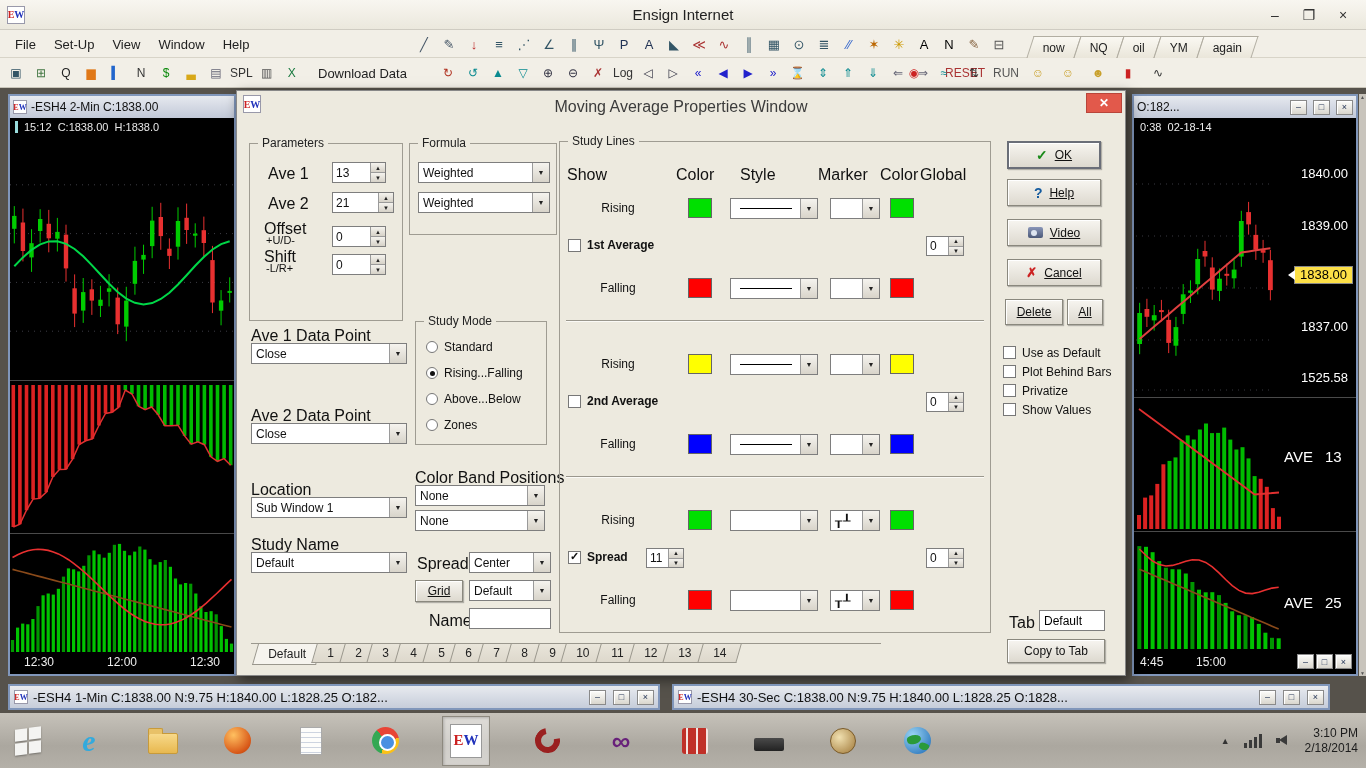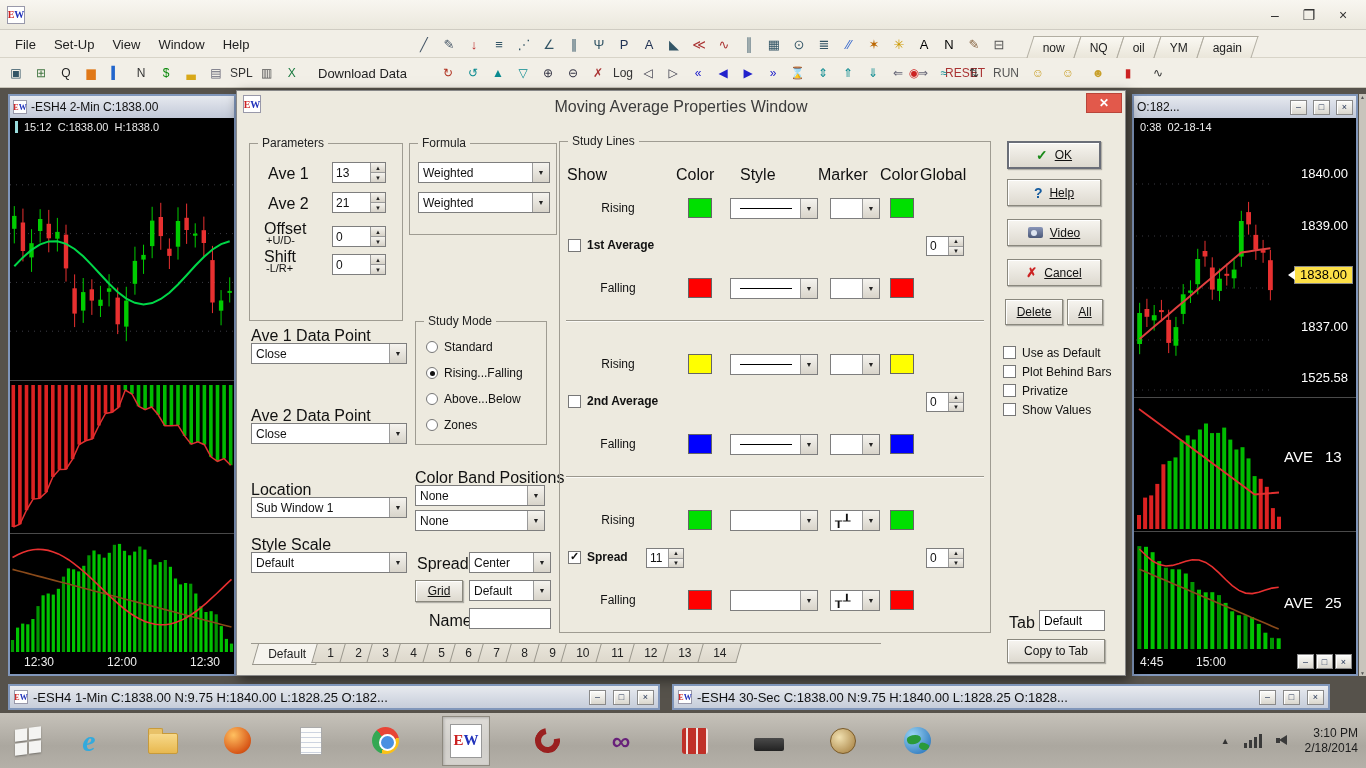--- a/index.html
+++ b/index.html
@@ -154,6 +154,7 @@
         <b>E</b>
         <i>W</i>
       </span>
+    <div class="app-title">Ensign Internet</div>
     <div class="wctrls">
       <div class="wctrl">–</div>
       <div class="wctrl">❐</div>

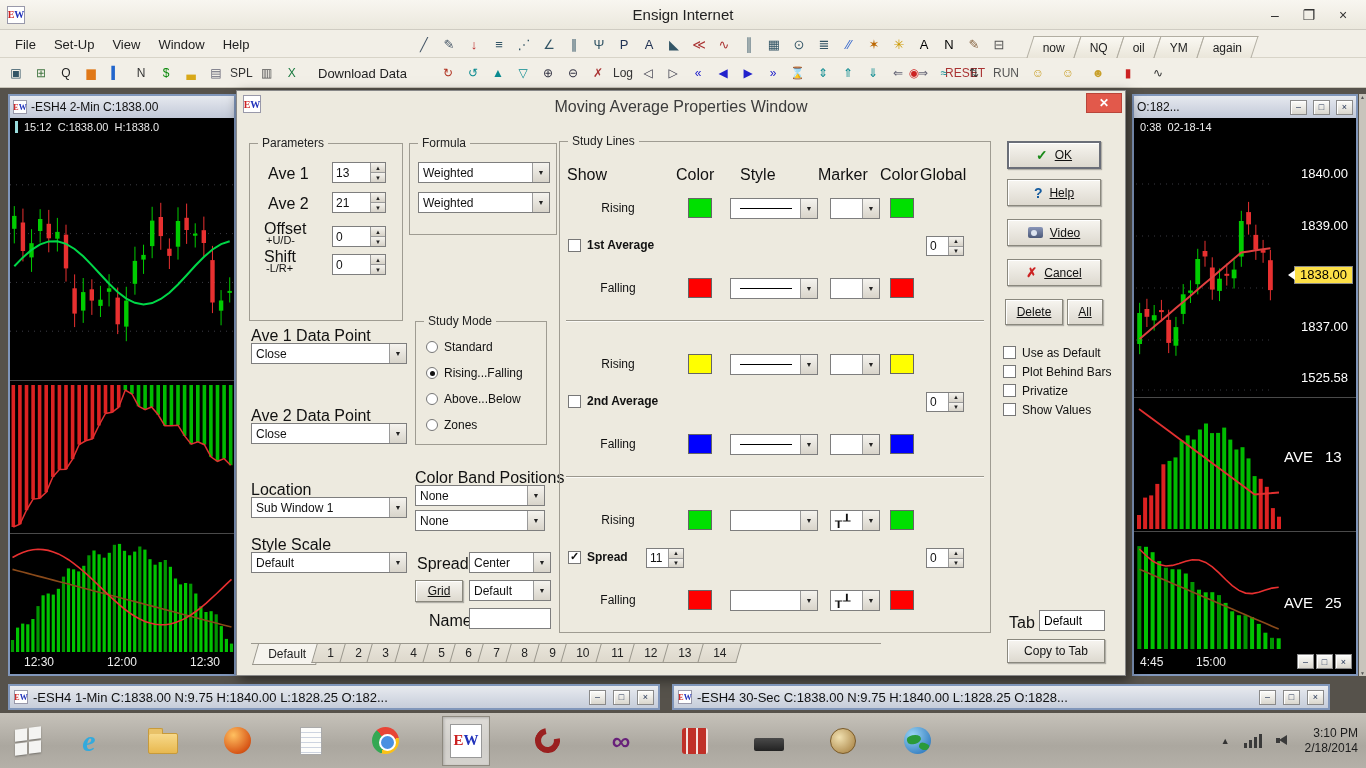--- a/index.html
+++ b/index.html
@@ -606,7 +606,7 @@
           </span>
       </div>
       <span class="lbl" style="left:18px;top:51px">Ave 2</span>
-      <div class="spin" style="left:82px;top:48px;width:54px">
+      <div class="spin" style="left:82px;top:48px;width:62px">
         <span class="txt">21</span>
           <span class="ud">
             <span>▲</span>

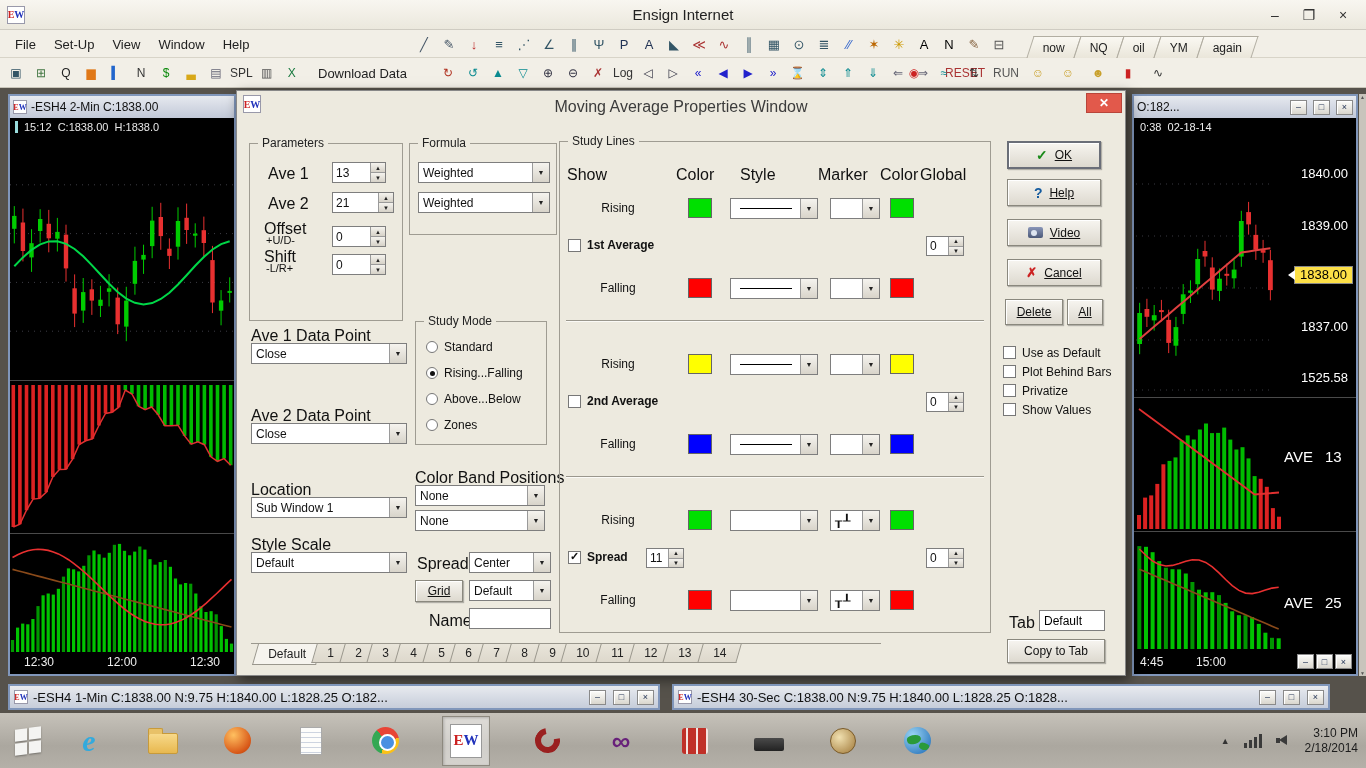--- a/index.html
+++ b/index.html
@@ -695,7 +695,7 @@
         <span class="arw">▼</span>
     </div>
 
-    <span class="lbl" style="left:14px;top:445px">Style Scale</span>
+    <span class="lbl" style="left:14px;top:445px">Study Name</span>
     <div class="dd" style="left:14px;top:461px;width:156px">
       <span class="txt">Default</span>
         <span class="arw">▼</span>

